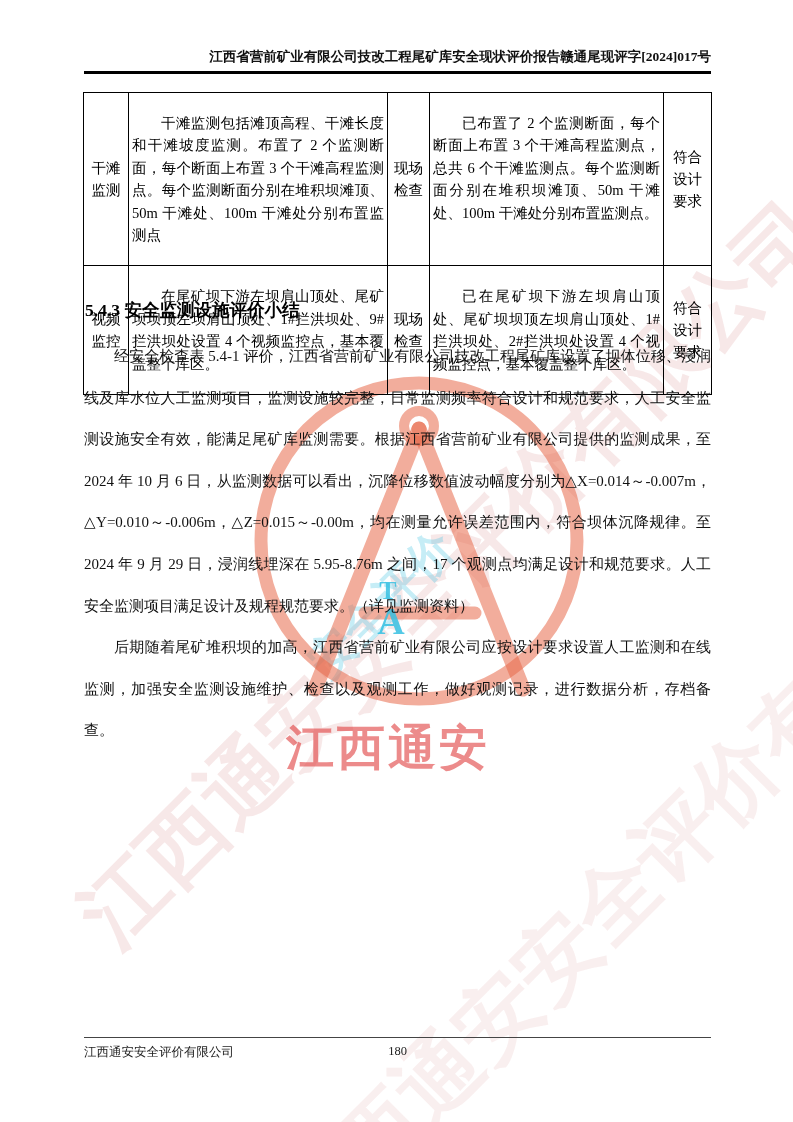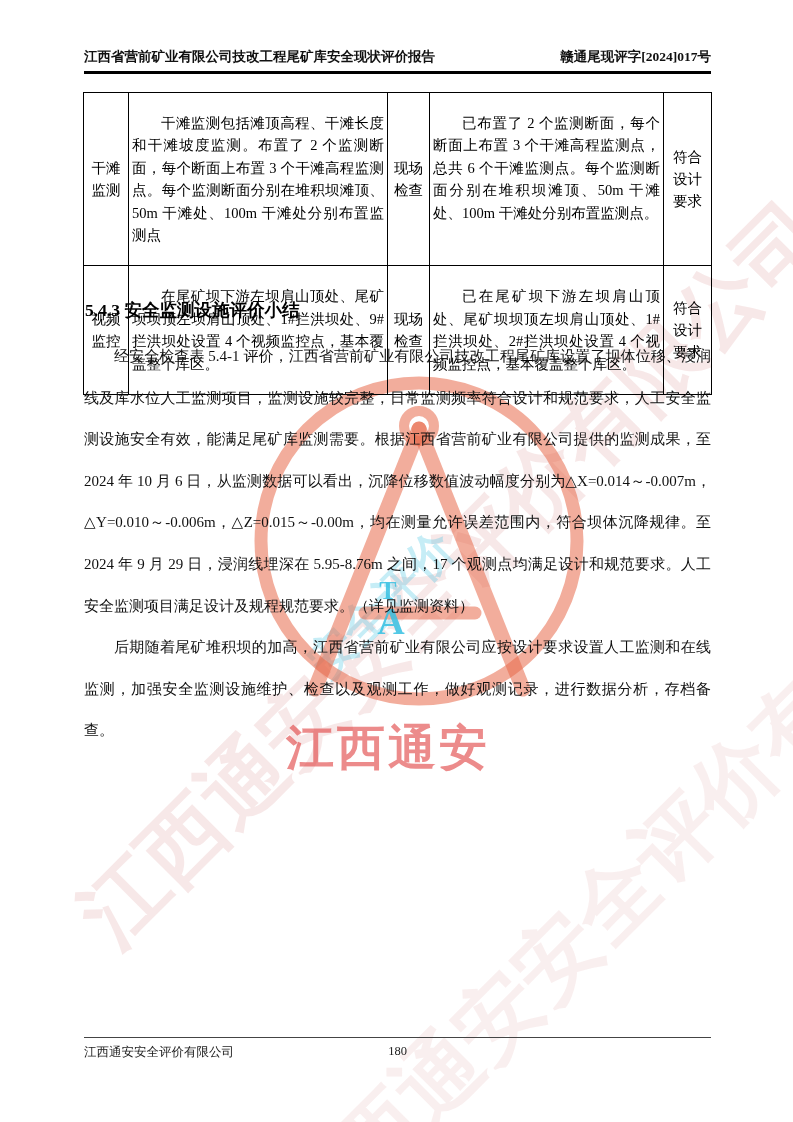--- a/index.html
+++ b/index.html
@@ -34,7 +34,7 @@
   .content { position:absolute; inset:0; z-index:1; }
   .hdr {
     position:absolute; top:48px; left:84px; width:627px;
-    display:flex; justify-content:space-between; align-items:flex-end;
+    display:flex; justify-content:flex-end; align-items:flex-end;
     font-size:13.5px; font-weight:bold; color:#111;
   }
   .hdr-rule { position:absolute; top:71px; left:84px; width:627px; height:2.5px; background:#000; }

